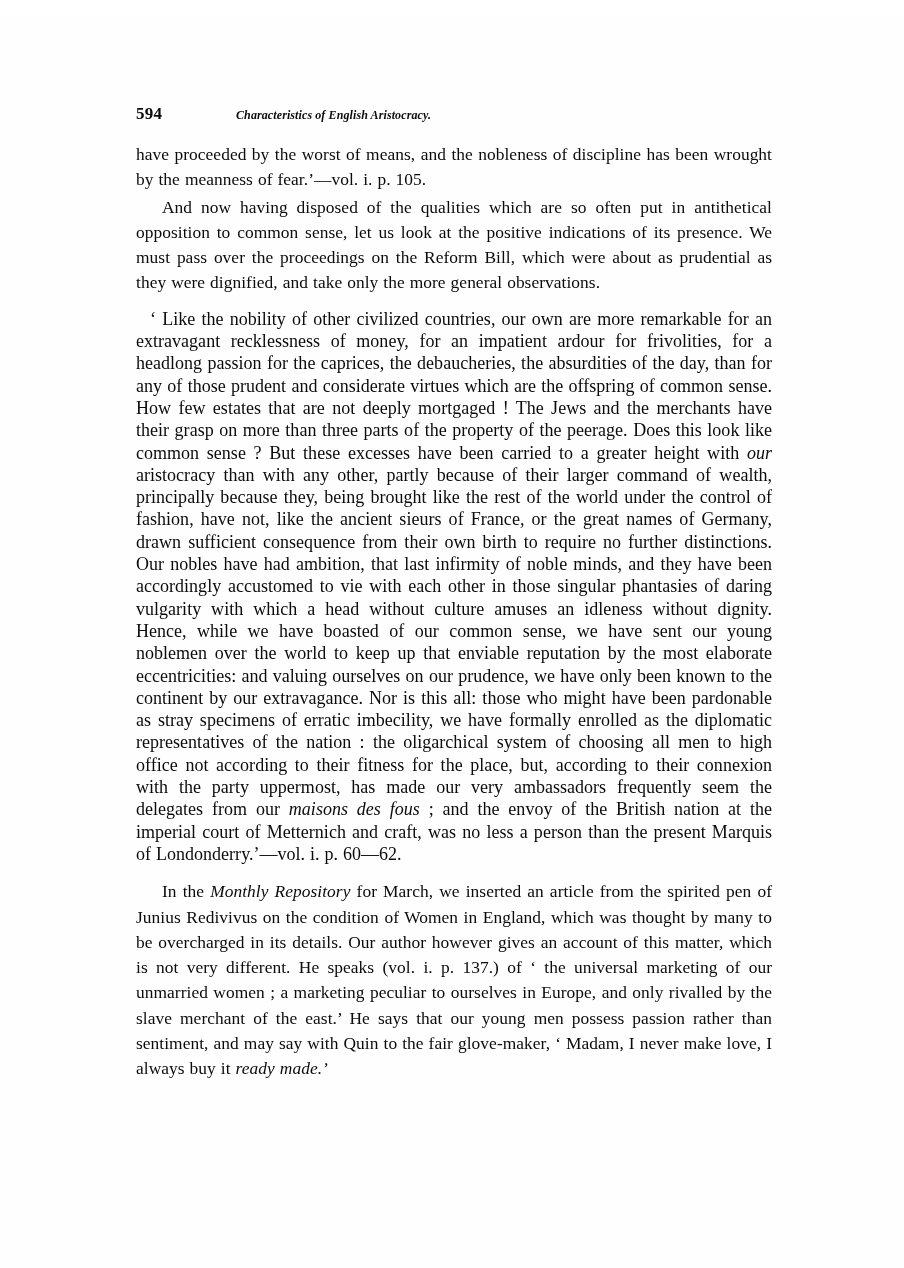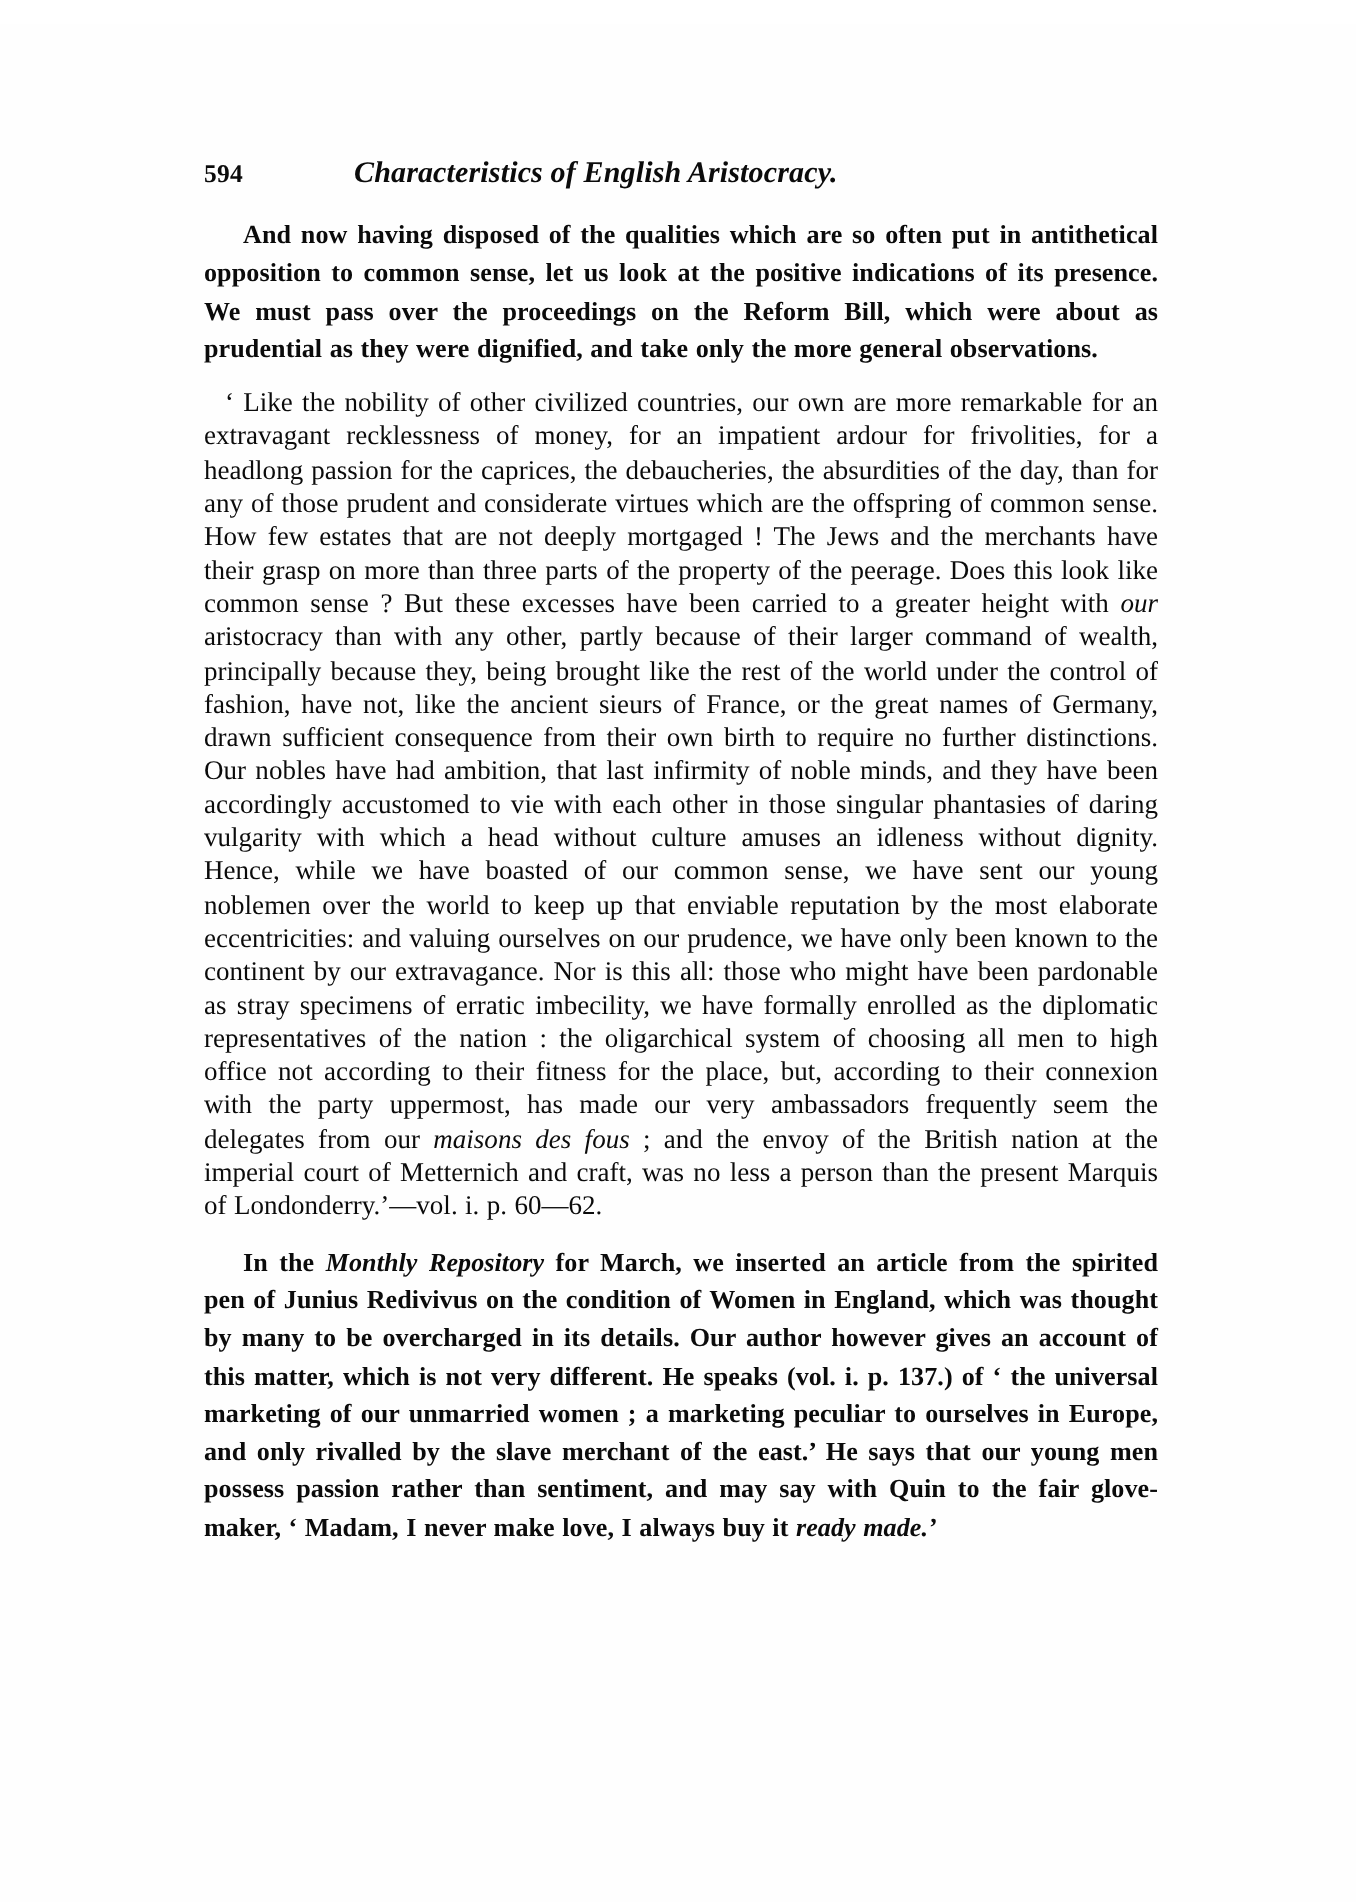--- a/index.html
+++ b/index.html
@@ -47,7 +47,7 @@
     flex: none;
   }
   .runtitle {
-    font-size: 20px;
+    font-size: 12px;
     font-weight: bold;
     font-style: italic;
     letter-spacing: 0.1px;

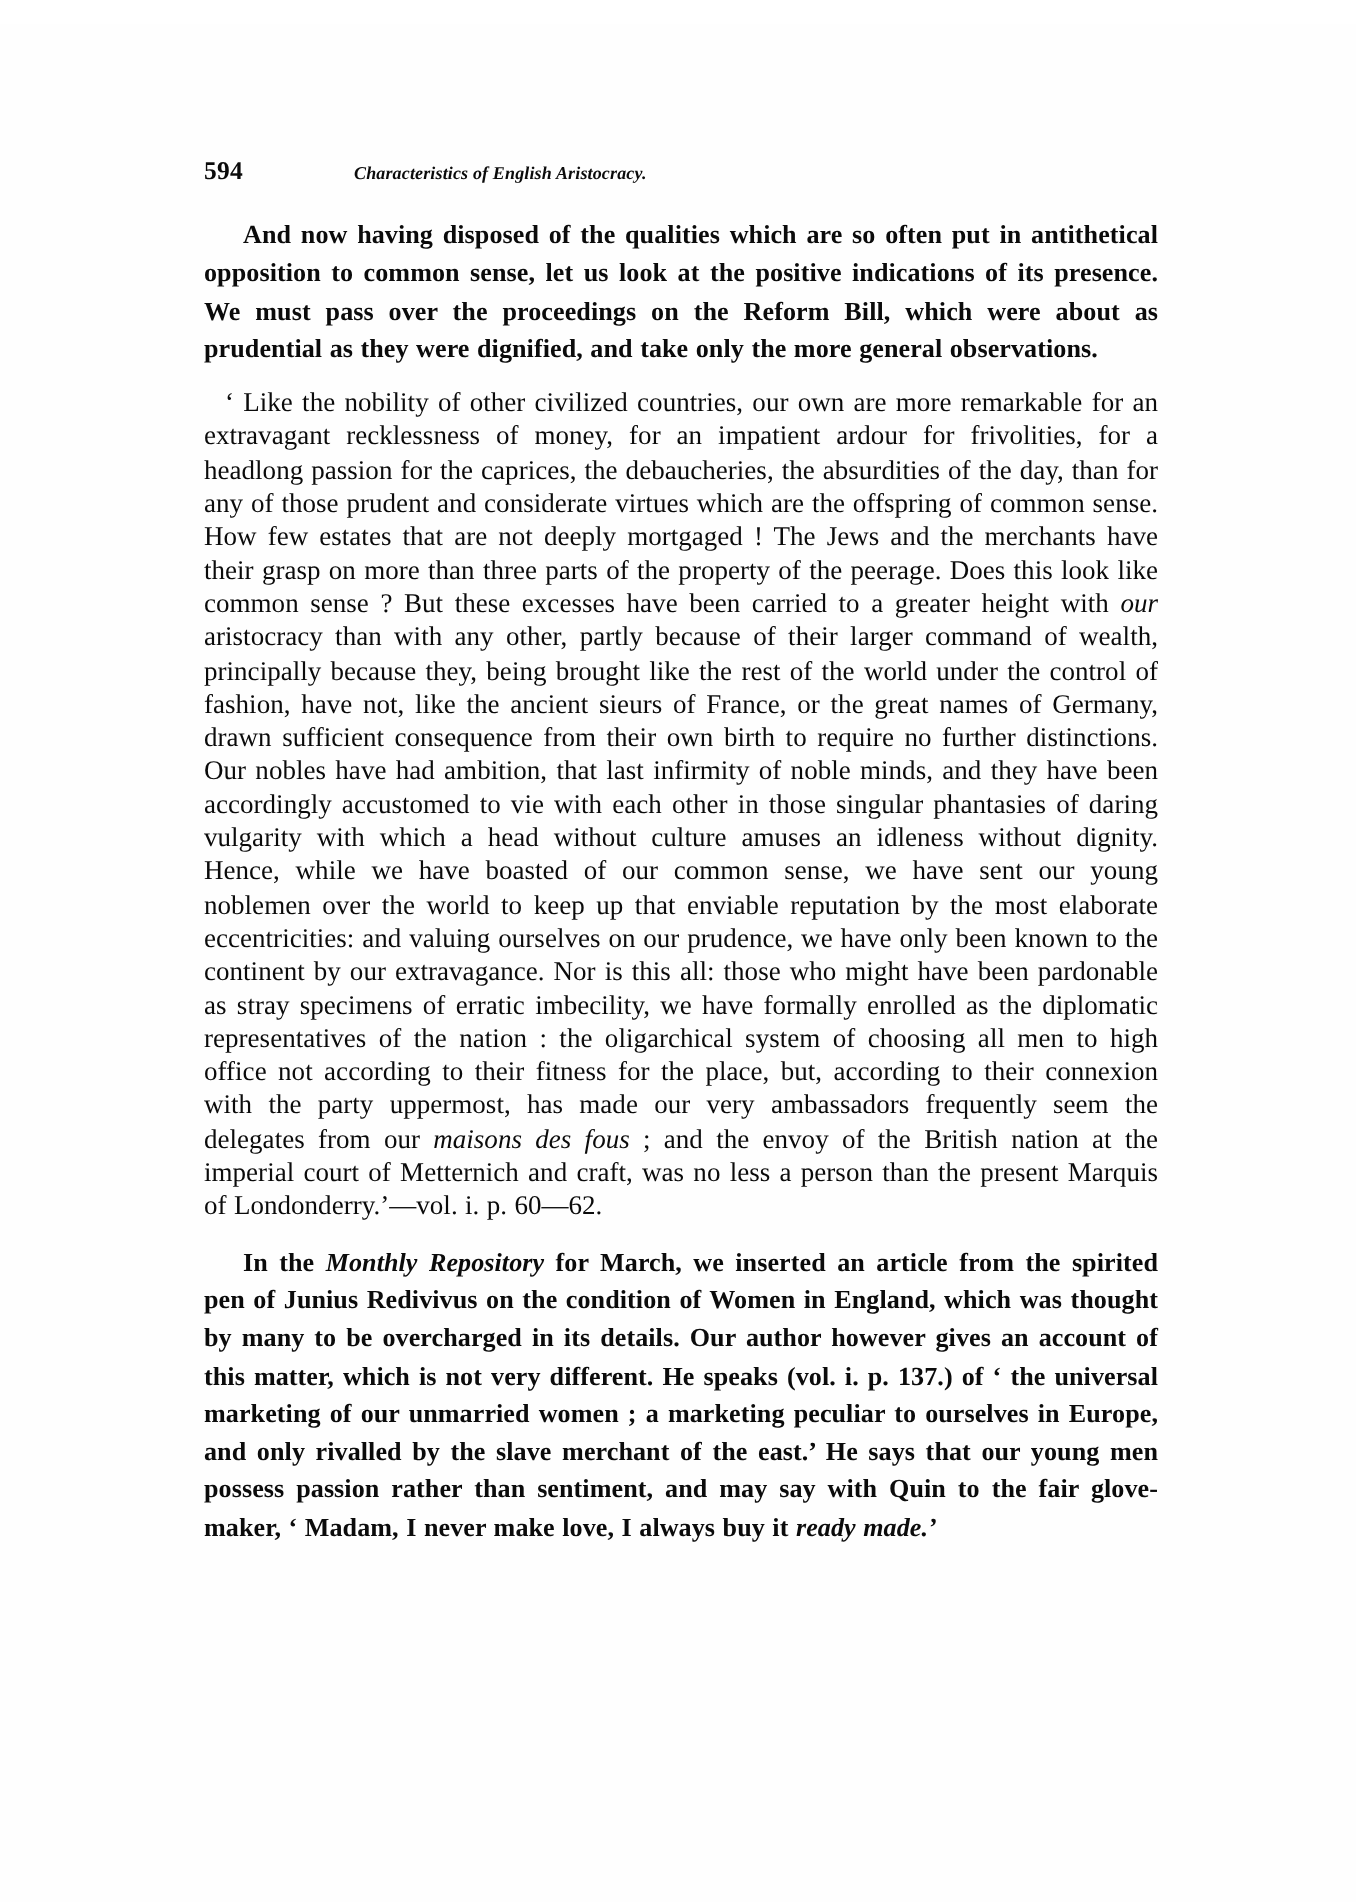--- a/index.html
+++ b/index.html
@@ -105,6 +105,7 @@
       <div class="runtitle">Characteristics of English Aristocracy.</div>
     </div>
 
+    <p class="para cont">have proceeded by the worst of means, and the nobleness of discipline has been wrought by the meanness of fear.’—vol. i. p. 105.</p>
 
     <div class="gap-sm"></div>
 

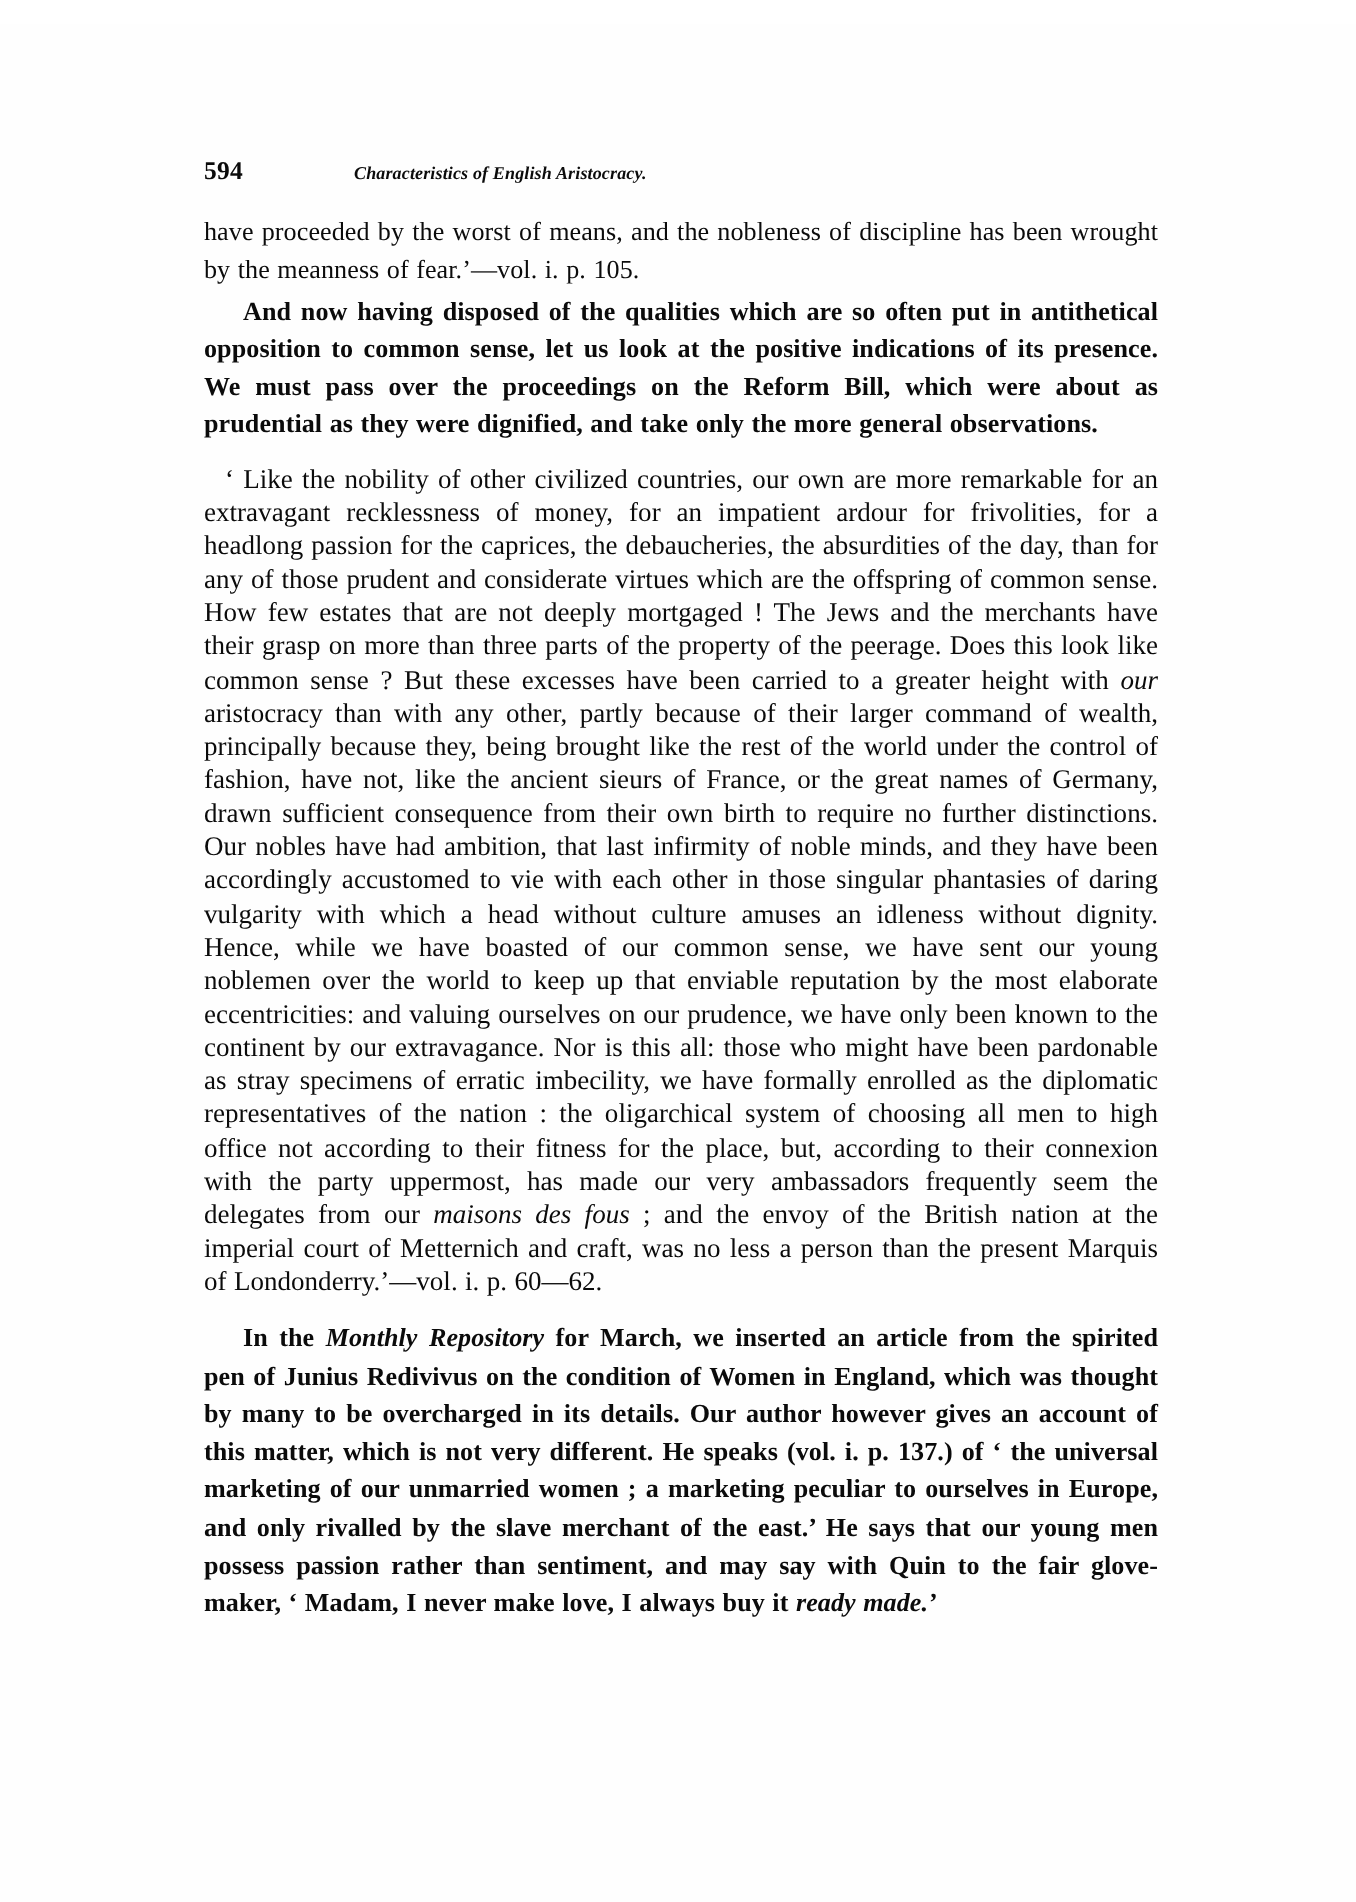--- a/index.html
+++ b/index.html
@@ -72,7 +72,6 @@
   }
   .para.indent {
     text-indent: 26px;
-    font-weight: bold;
   }
 
   

